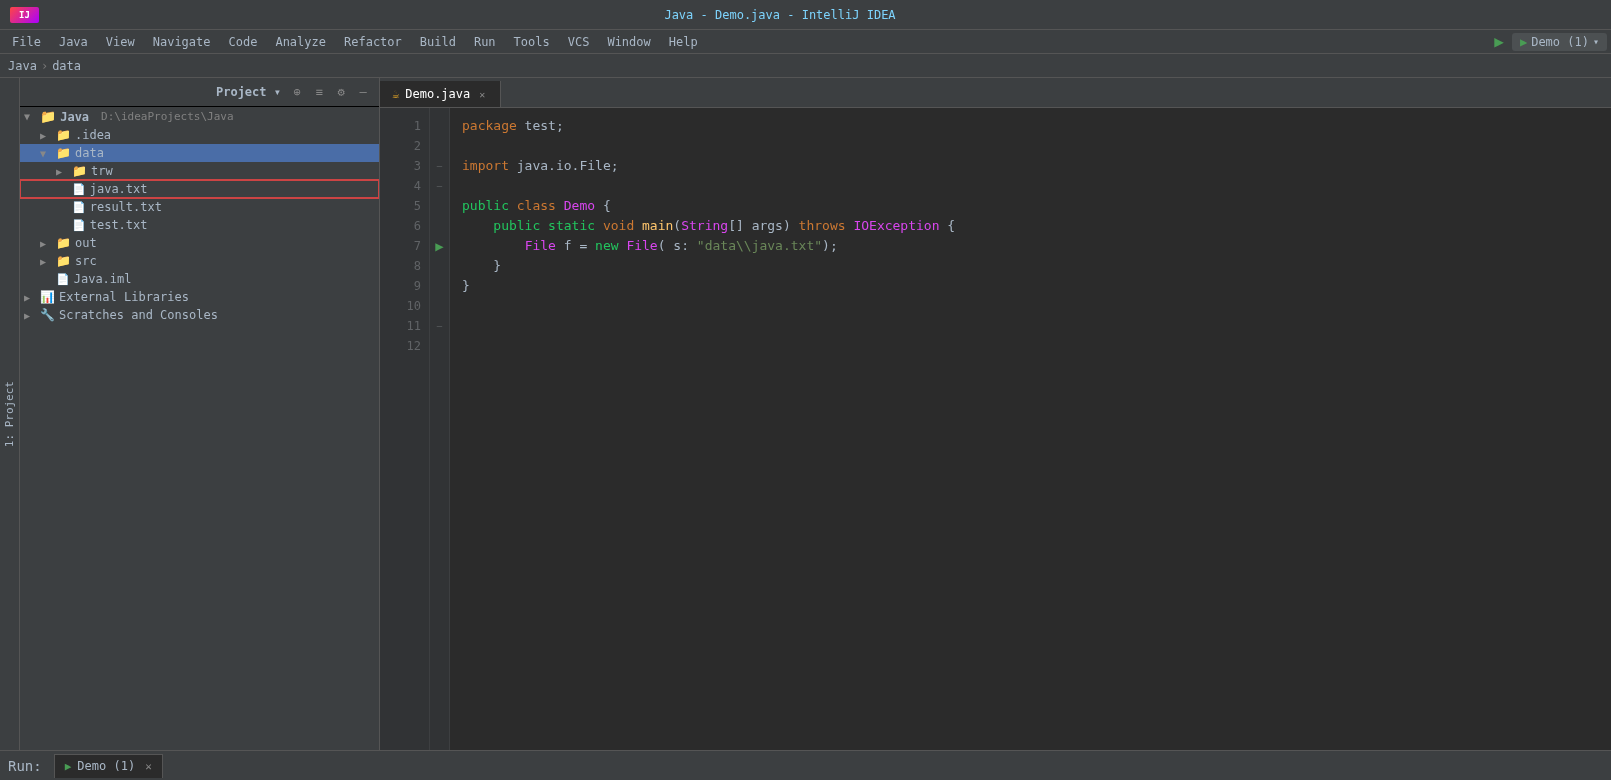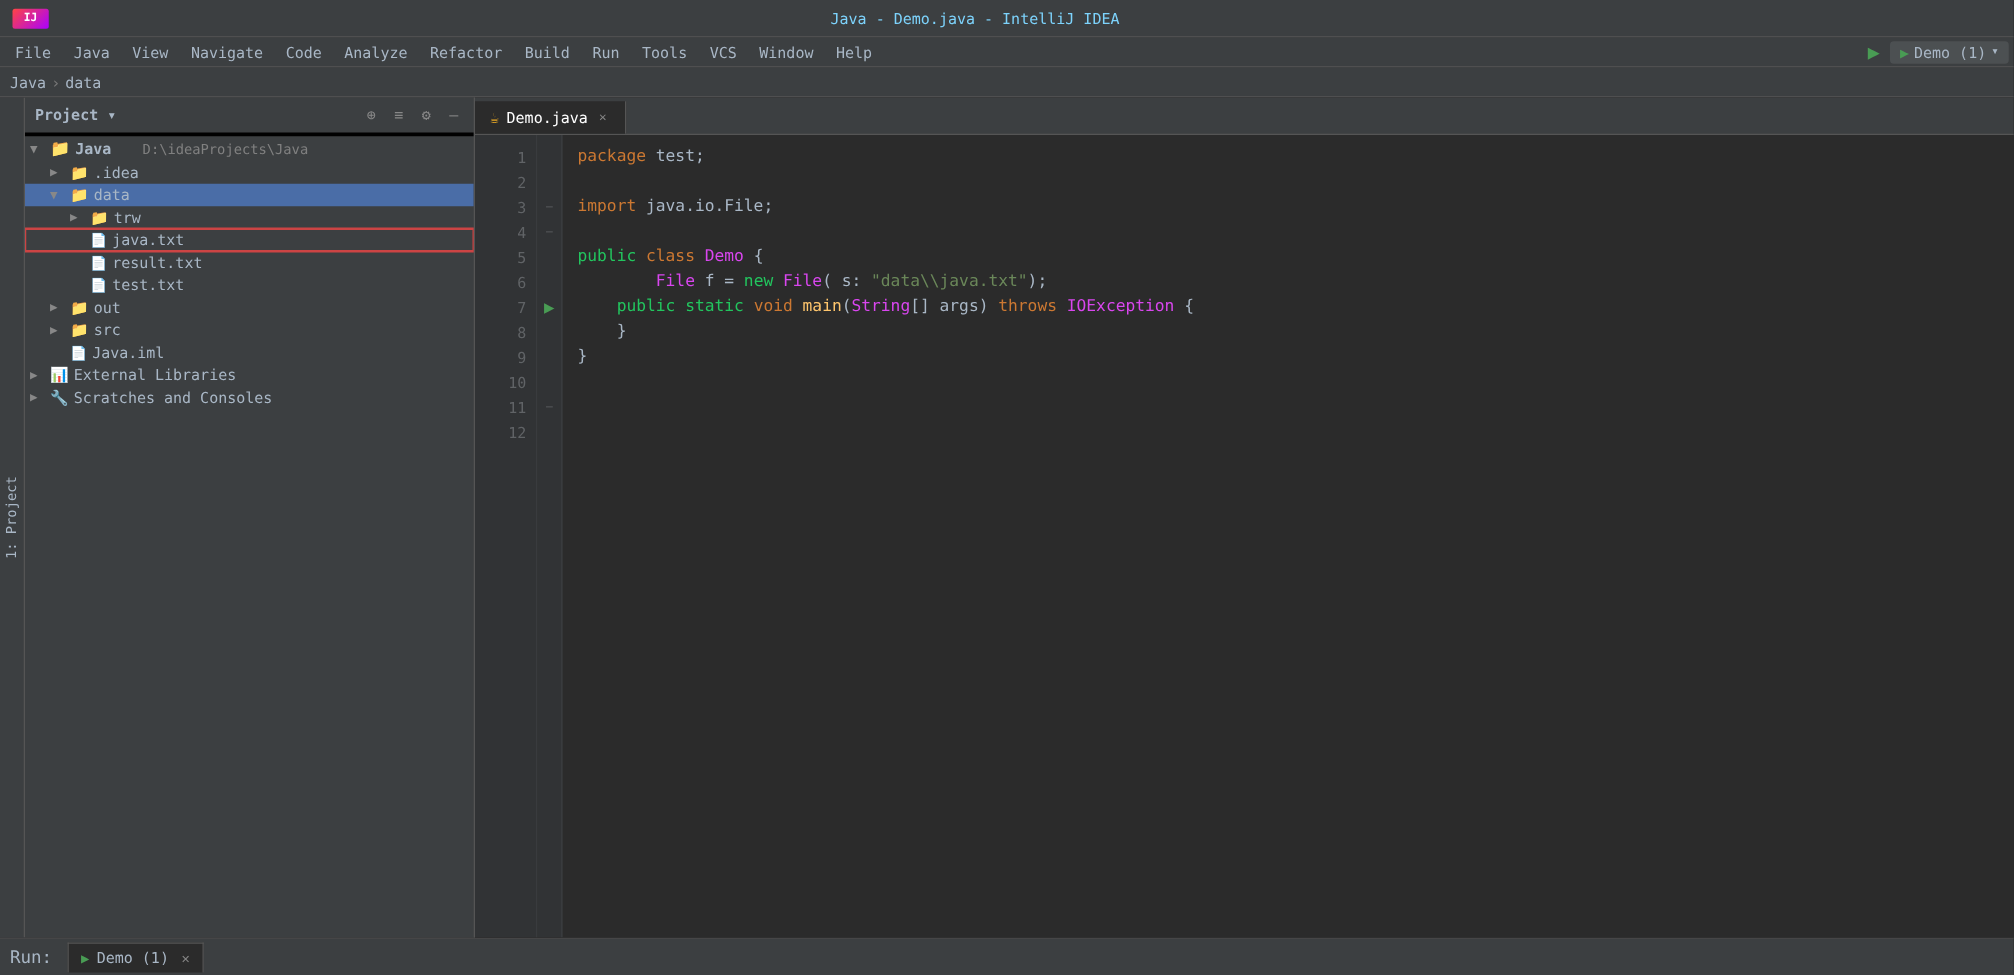--- a/index.html
+++ b/index.html
@@ -89,8 +89,9 @@
       display: flex;
       align-items: center;
       padding: 6px 8px;
-      border-bottom: 3px solid #000000;
+      border-bottom: 1px solid #000000;
       gap: 8px;
+      text-align: right;
     }
     .sidebar-title {
       font-size: 12px;

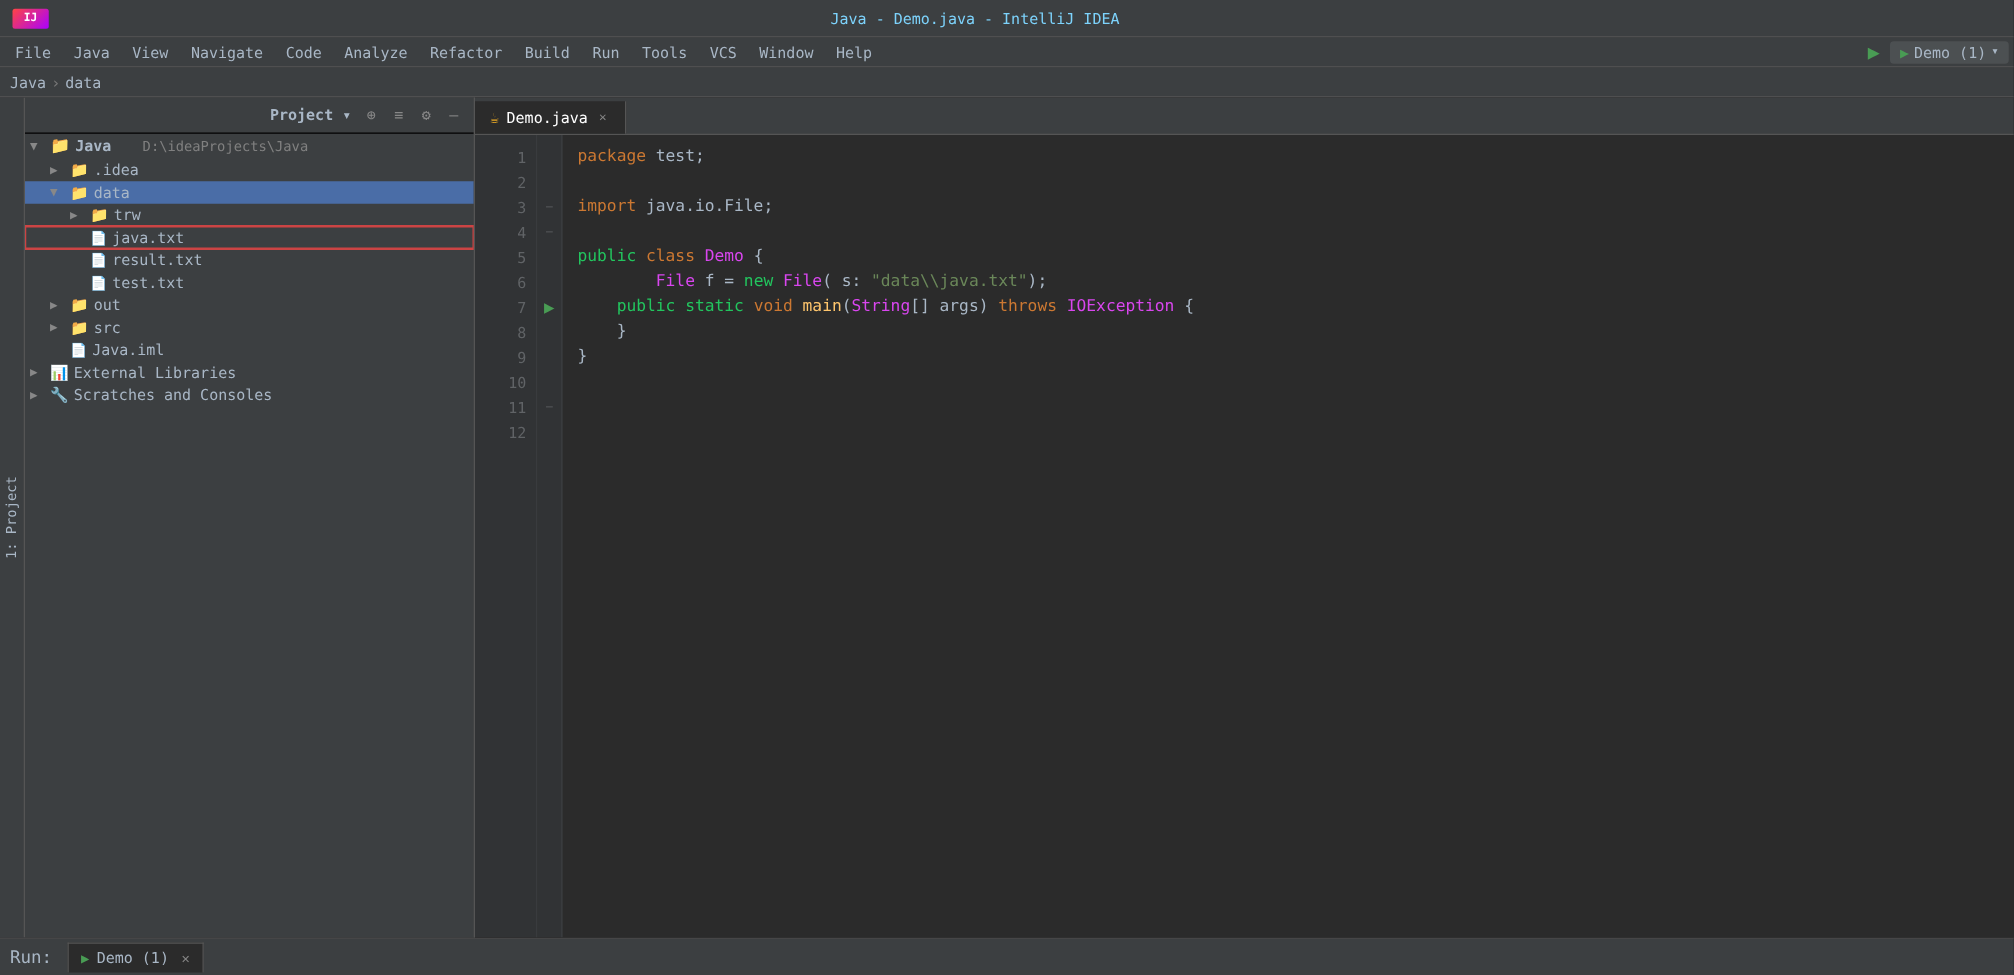--- a/index.html
+++ b/index.html
@@ -371,7 +371,7 @@
         <span class="expand-arrow">▼</span>
         <span style="color:#d4a843;font-size:13px;">📁</span>
         <span style="font-weight:bold;">Java</span>
-        <span style="color:#808080;font-size:11px;margin-left:21px;text-align:right;">D:\ideaProjects\Java</span>
+        <span style="color:#808080;font-size:11px;margin-left:8px;text-align:right;">D:\ideaProjects\Java</span>
       </div>
 
       <div class="tree-item" style="padding-left:20px;">

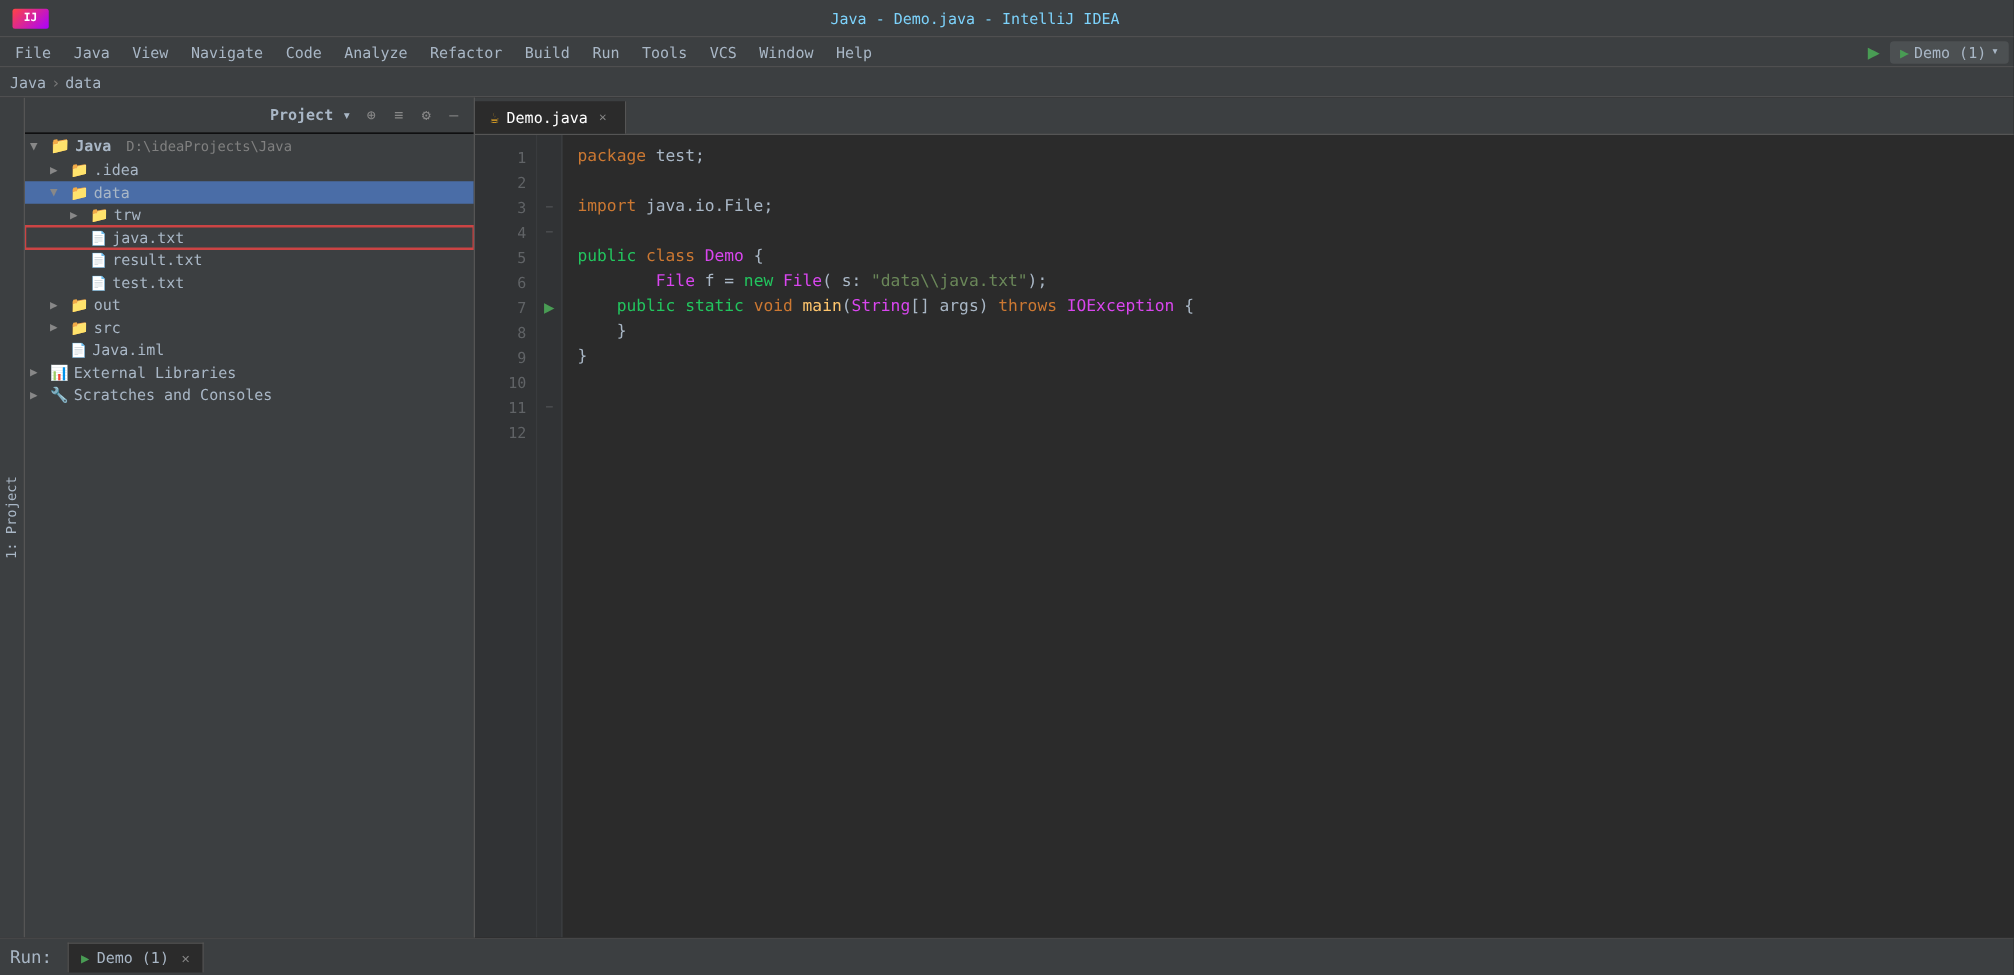--- a/index.html
+++ b/index.html
@@ -491,8 +491,8 @@
         <div class="code-line"><span class="kw">import</span> java.io.File;</div>
         <div class="code-line">&nbsp;</div>
         <div class="code-line"><span class="kw2">public</span> <span class="kw">class</span> <span class="cls">Demo</span> {</div>
+        <div class="code-line">&nbsp;&nbsp;&nbsp;&nbsp;<span class="kw2">public</span> <span class="kw2">static</span> <span class="kw">void</span> <span class="method">main</span>(<span class="cls">String</span>[] args) <span class="kw">throws</span> <span class="cls">IOException</span> {</div>
         <div class="code-line">&nbsp;&nbsp;&nbsp;&nbsp;&nbsp;&nbsp;&nbsp;&nbsp;<span class="cls">File</span> f = <span class="kw2">new</span> <span class="cls">File</span>( s: <span class="string">"data\\java.txt"</span>);</div>
-        <div class="code-line">&nbsp;&nbsp;&nbsp;&nbsp;<span class="kw2">public</span> <span class="kw2">static</span> <span class="kw">void</span> <span class="method">main</span>(<span class="cls">String</span>[] args) <span class="kw">throws</span> <span class="cls">IOException</span> {</div>
         <div class="code-line">&nbsp;&nbsp;&nbsp;&nbsp;}</div>
         <div class="code-line">}</div>
         <div class="code-line">&nbsp;</div>

